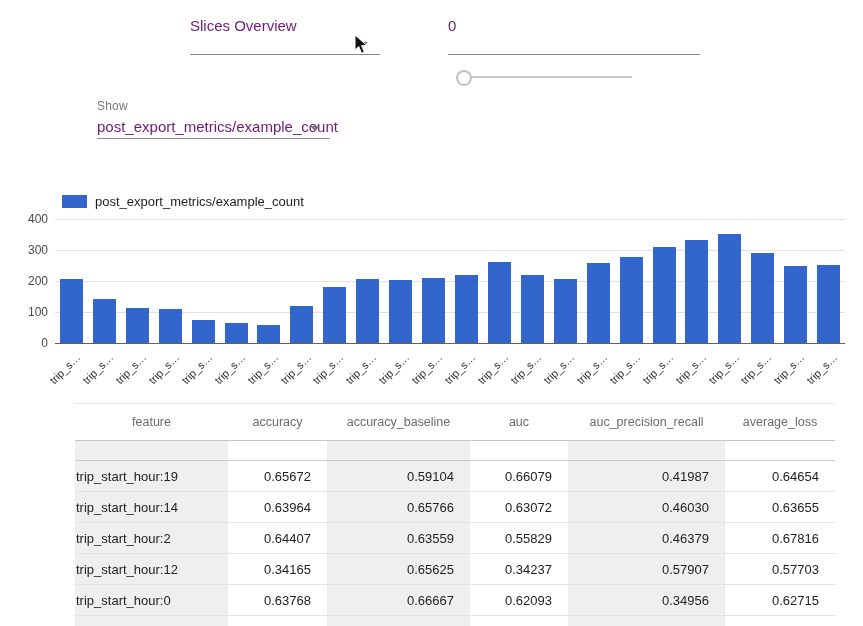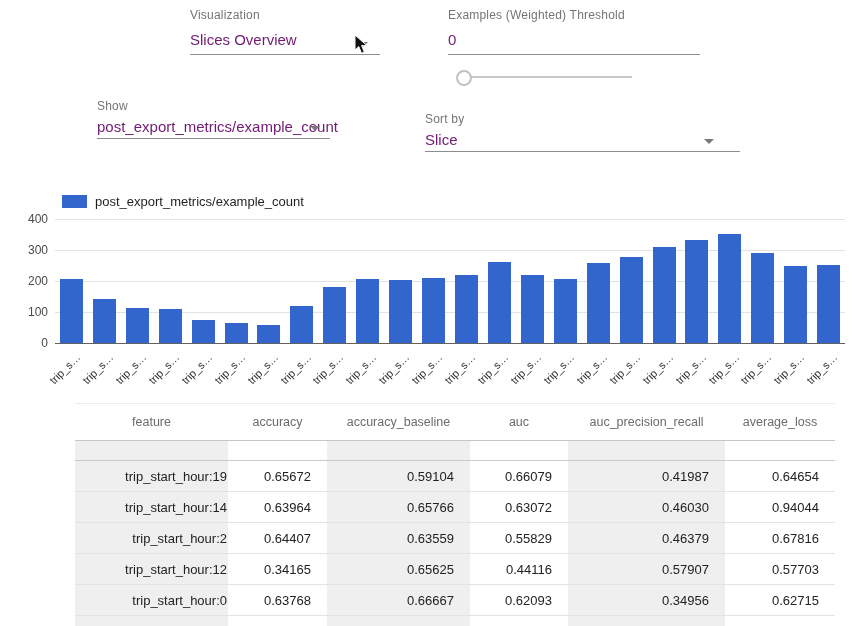--- a/index.html
+++ b/index.html
@@ -68,7 +68,6 @@
 <div class="screen">
 
   <div class="field f-viz">
-    <div class="flabel">Visualization</div>
     <div class="fvalue">Slices Overview</div>
     <span class="dd-arrow"></span>
     <div class="underline"></div>

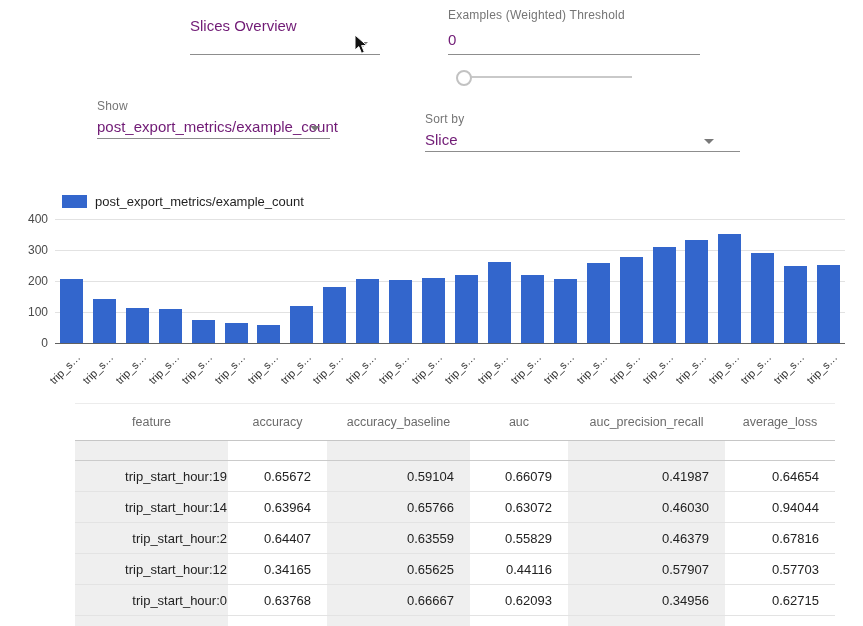--- a/index.html
+++ b/index.html
@@ -74,7 +74,6 @@
   </div>
 
   <div class="field f-thr">
-    <div class="flabel">Examples (Weighted) Threshold</div>
     <div class="fvalue">0</div>
     <div class="underline"></div>
   </div>

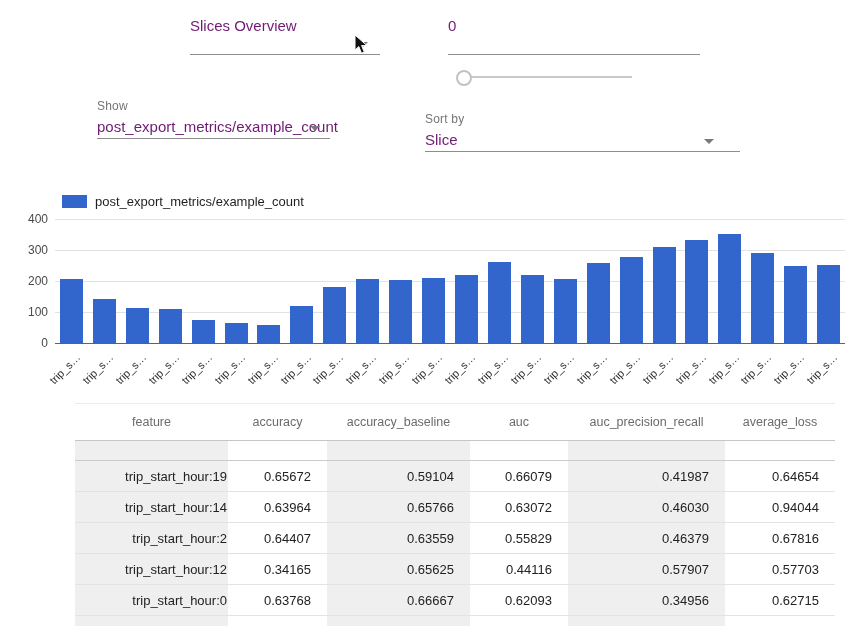--- a/index.html
+++ b/index.html
@@ -88,12 +88,6 @@
     <div class="underline"></div>
   </div>
 
-  <div class="field compact f-sort">
-    <div class="flabel">Sort by</div>
-    <div class="fvalue">Slice</div>
-    <span class="dd-arrow"></span>
-    <div class="underline"></div>
-  </div>
 
   <svg class="cursor" viewBox="0 0 15 21">
     <path d="M1,1 L1,16 L4.8,12.6 L7.5,19.3 L10.3,18.1 L7.6,11.6 L13,11.6 Z" fill="#111" stroke="#fff" stroke-width="1"></path>

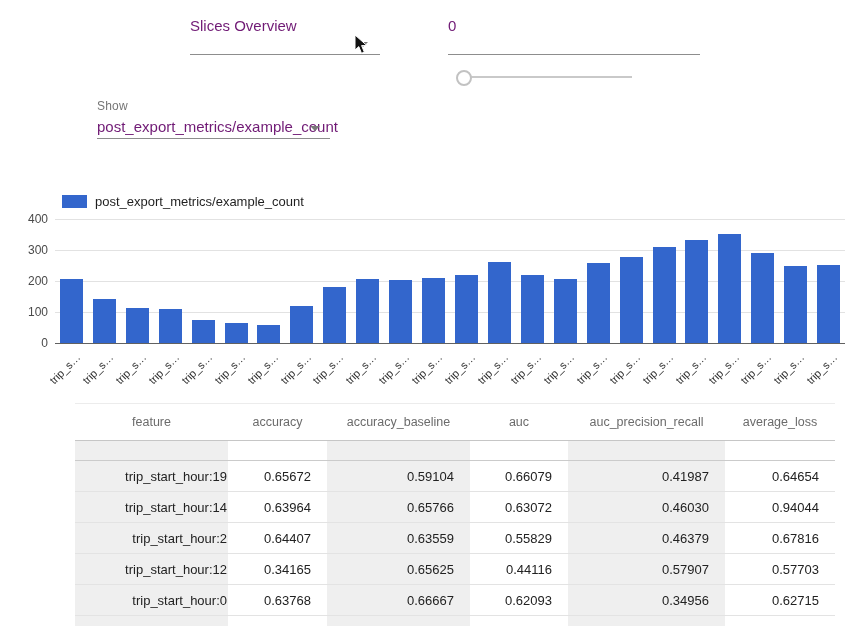--- a/index.html
+++ b/index.html
@@ -59,7 +59,7 @@
   .metrics-table tbody td{height:28px;border-bottom:1px solid #e3e3e3;
                           overflow:hidden;white-space:nowrap;}
   .metrics-table td:nth-child(odd){background:#efefef;}
-  .metrics-table td:first-child{text-align:right;}
+  .metrics-table td:first-child{text-align:left;}
   .metrics-table td:not(:first-child){text-align:right;padding-right:16px;}
 </style>
 </head>

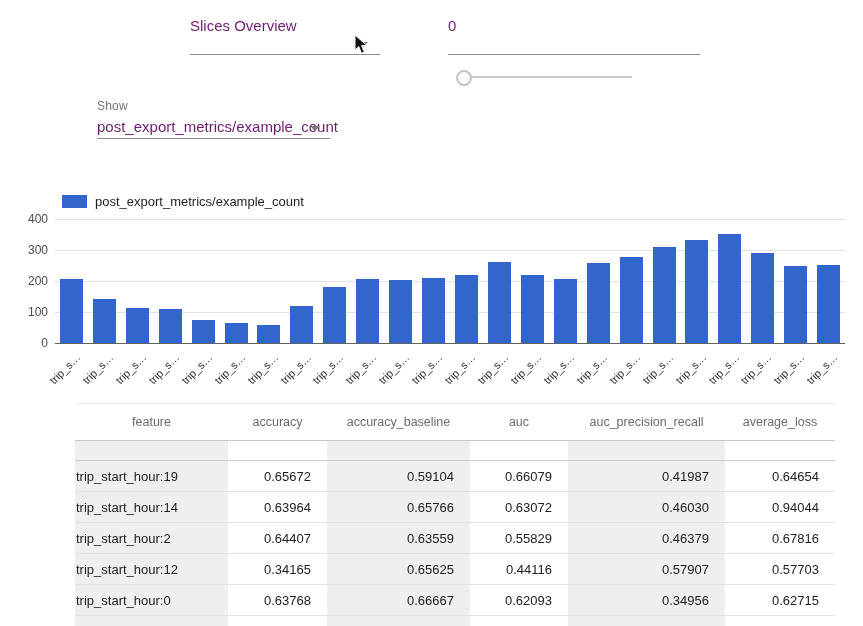--- a/index.html
+++ b/index.html
@@ -303,7 +303,7 @@
           <td>0.65766</td>
           <td>0.63072</td>
           <td>0.46030</td>
-          <td>0.94044</td>
+          <td>0.63655</td>
         </tr>
         <tr>
           <td>trip_start_hour:2</td>

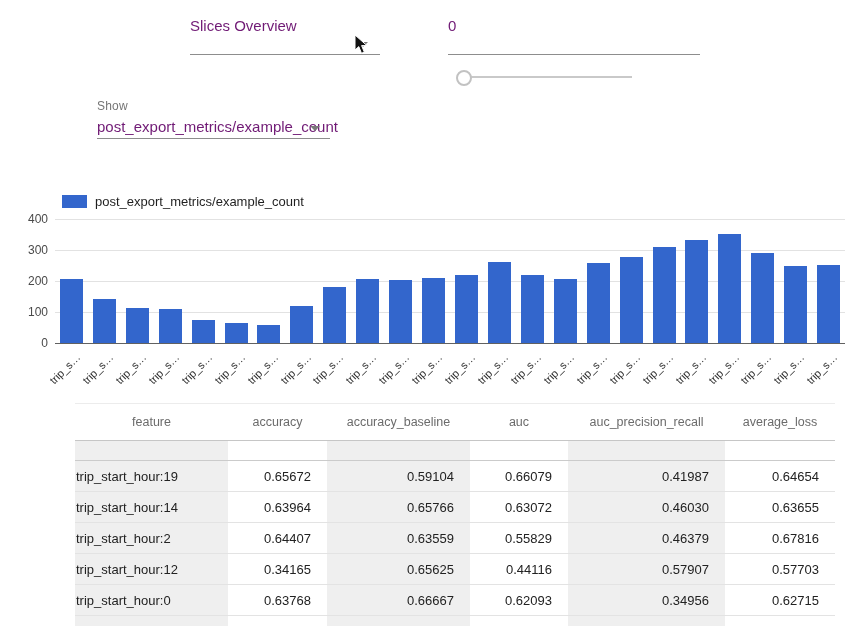--- a/index.html
+++ b/index.html
@@ -317,7 +317,7 @@
           <td>trip_start_hour:12</td>
           <td>0.34165</td>
           <td>0.65625</td>
-          <td>0.44116</td>
+          <td>0.34237</td>
           <td>0.57907</td>
           <td>0.57703</td>
         </tr>

